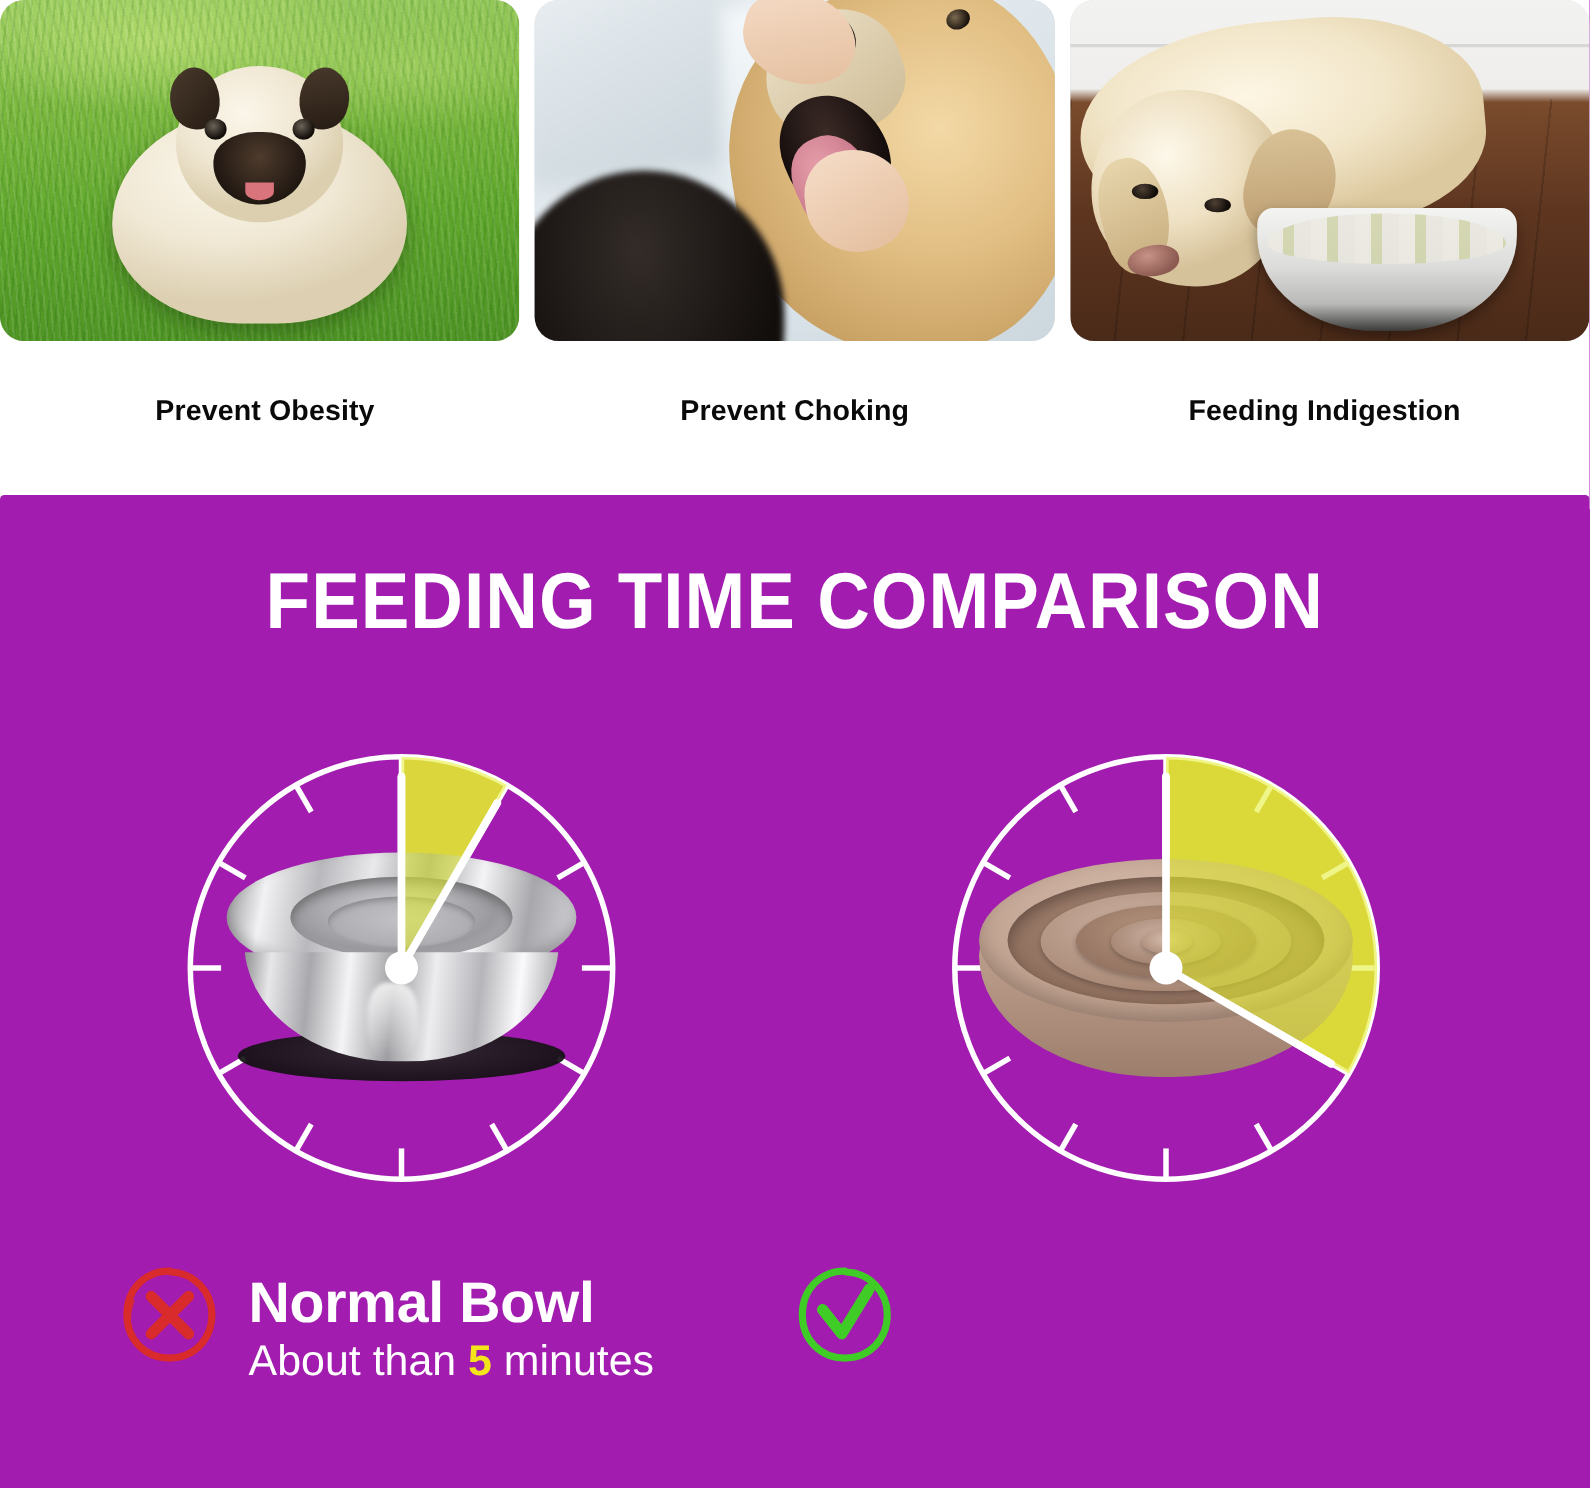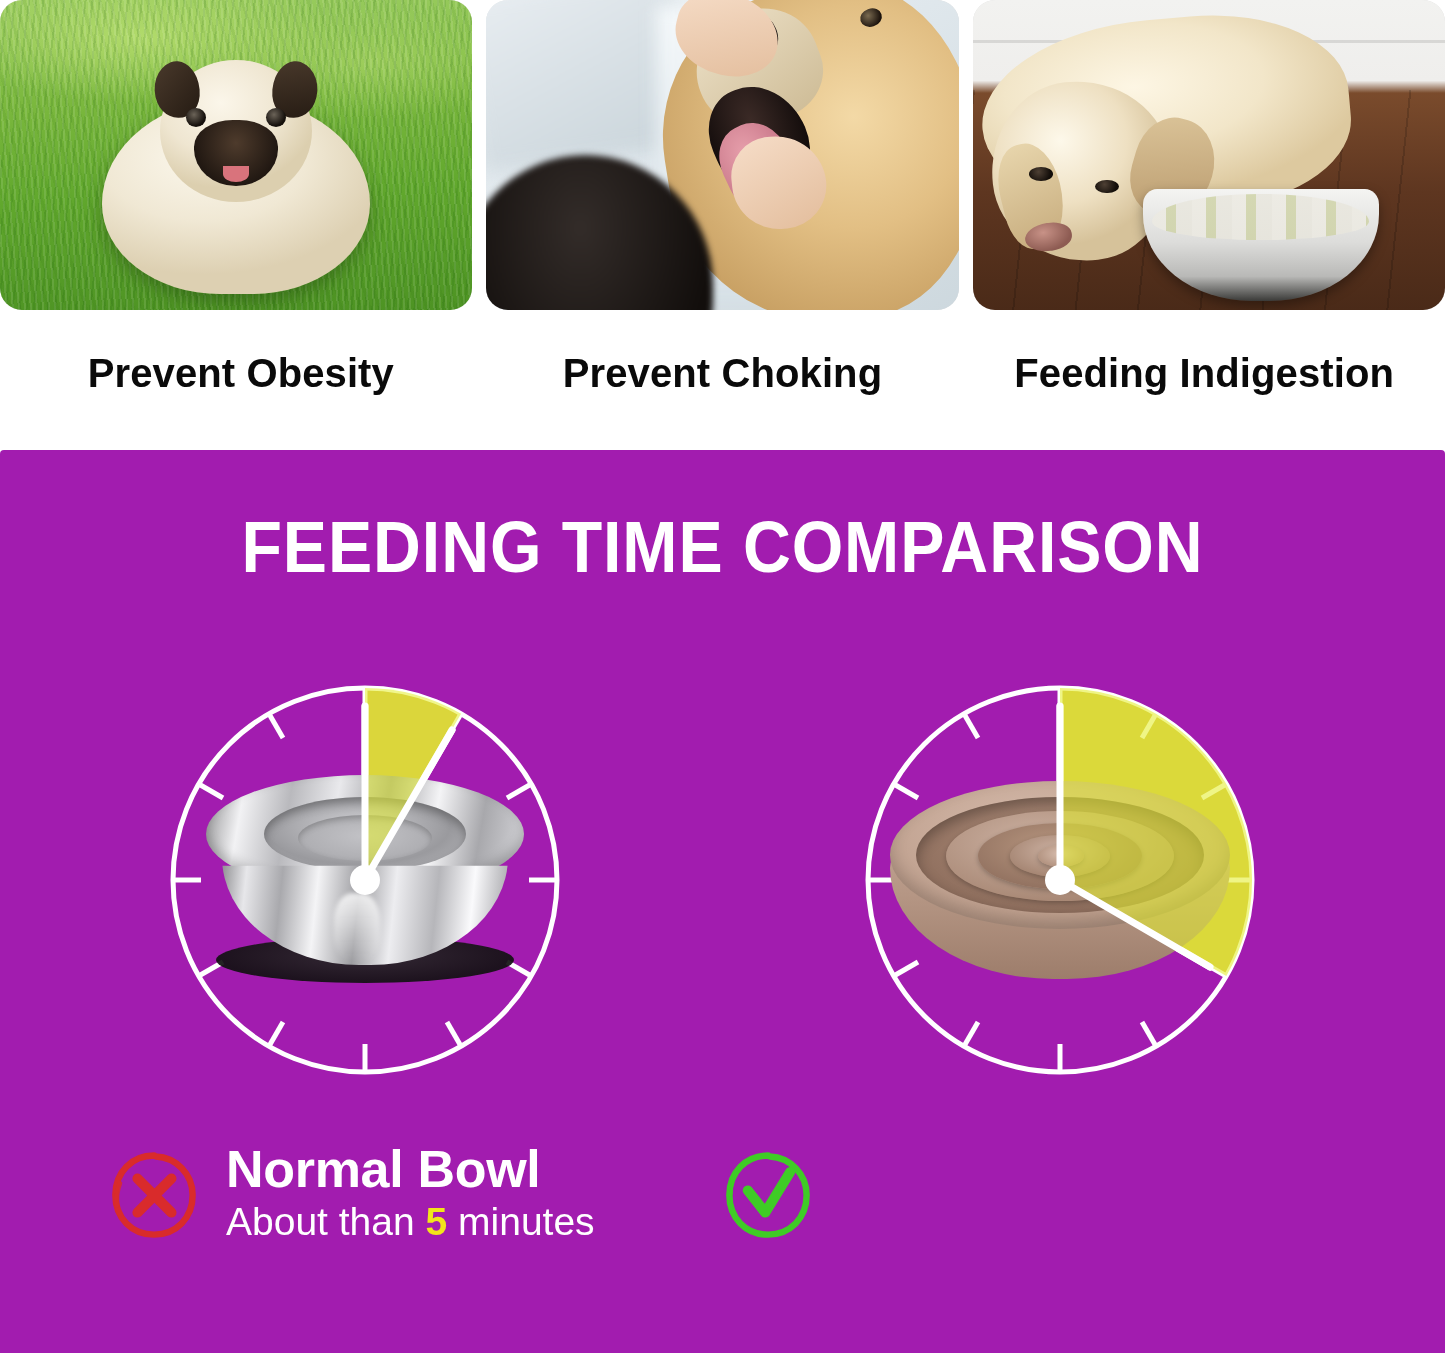--- a/index.html
+++ b/index.html
@@ -203,7 +203,7 @@
   .caption {
     flex: 1 1 0;
     display: flex; align-items: center; justify-content: center;
-    font-size: 40px; font-weight: 700; color: #0a0a0a;
+    font-size: 26px; font-weight: 700; color: #0a0a0a;
     font-family: "Liberation Sans Narrow", "Liberation Sans", sans-serif;
     font-stretch: condensed;
     letter-spacing: .1px;

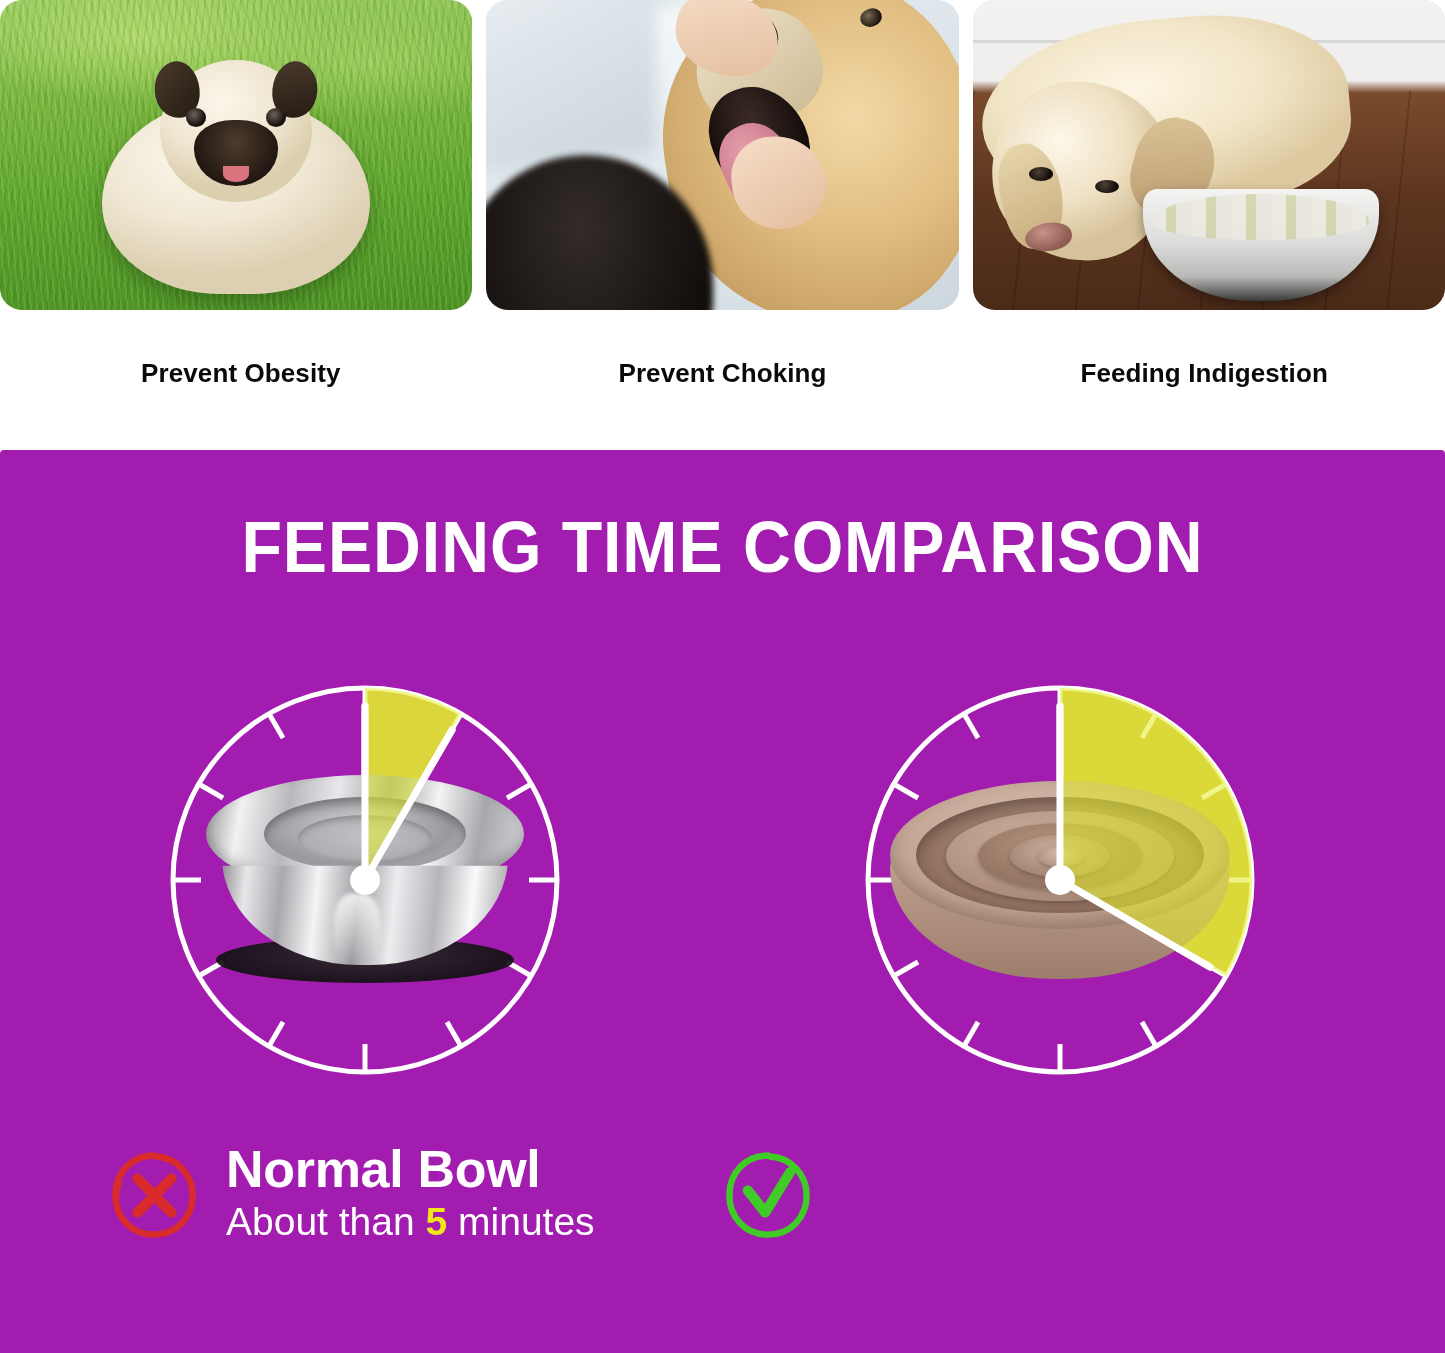--- a/index.html
+++ b/index.html
@@ -335,7 +335,7 @@
 
   .legend-icon { width: 92px; height: 92px; flex: 0 0 auto; margin-top: 8px; }
 
-  .legend-text { display: flex; flex-direction: column; }
+  .legend-text { display: flex; flex-direction: column; margin-top: 16px; }
   .legend-title {
     color: #ffffff;
     font-size: 52px;

